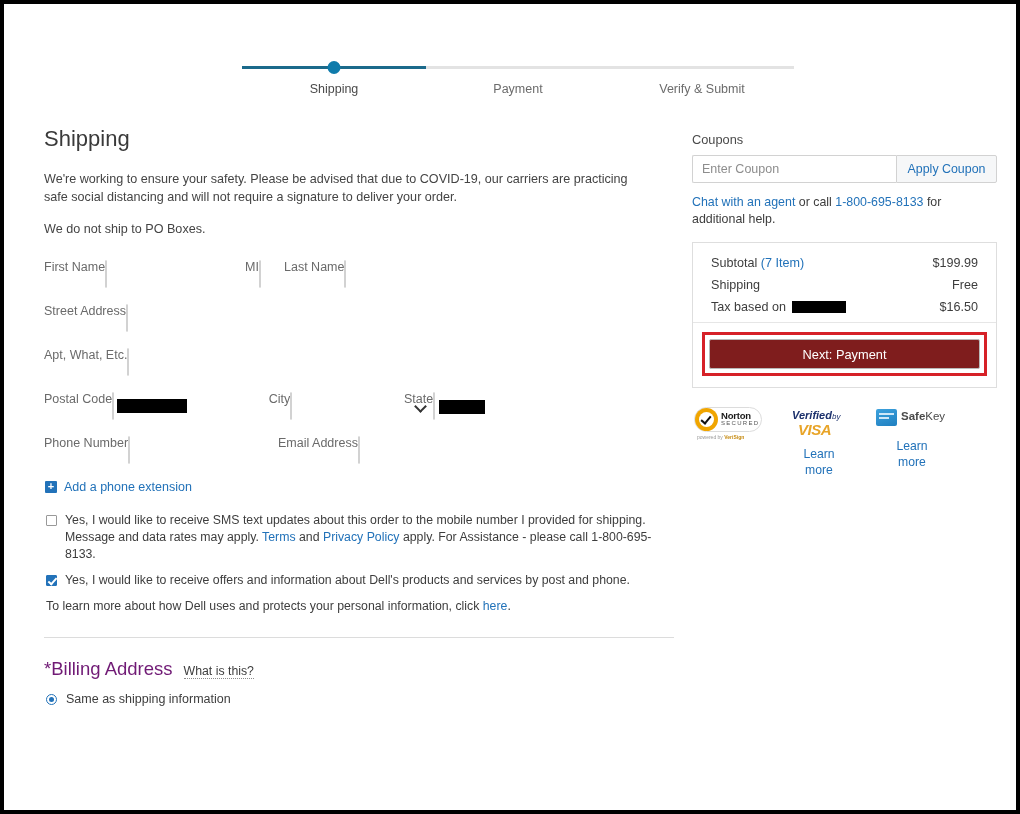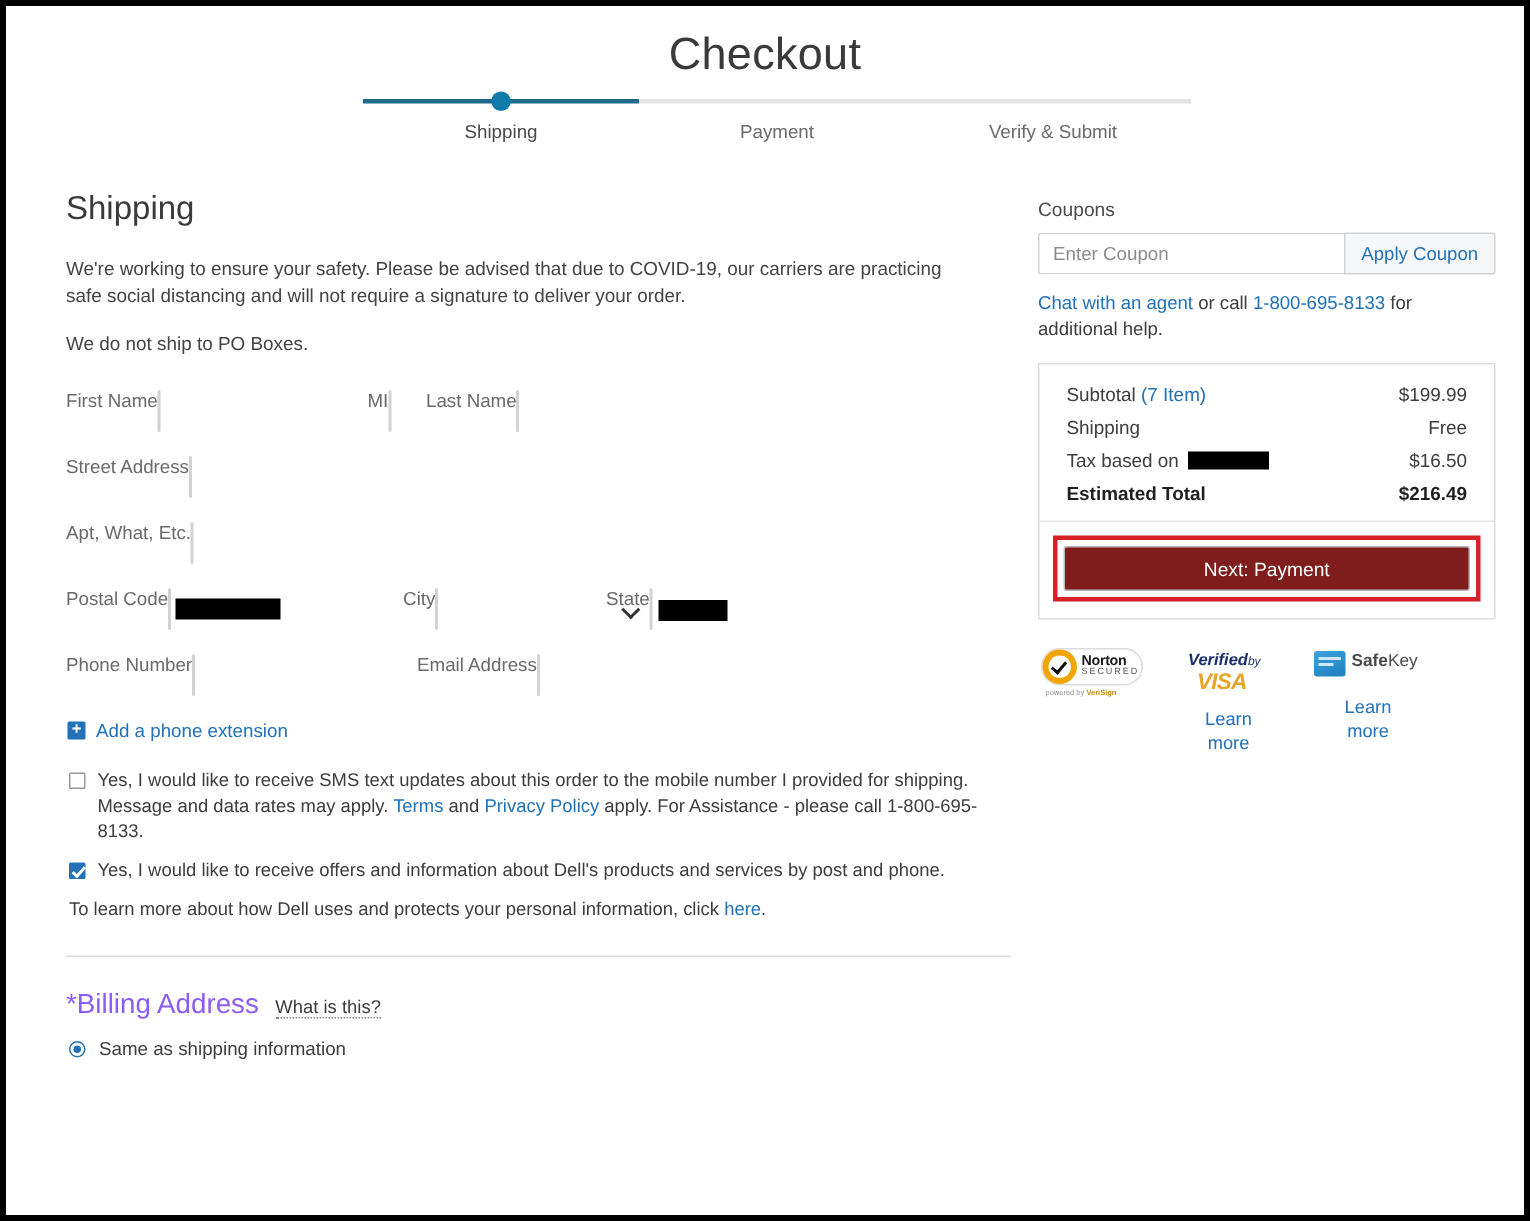--- a/index.html
+++ b/index.html
@@ -451,7 +451,6 @@
 <div id="page-frame">
 <div class="inner">
 
-  <div class="page-title">Checkout</div>
 
   <div class="stepper">
     <div class="step done">

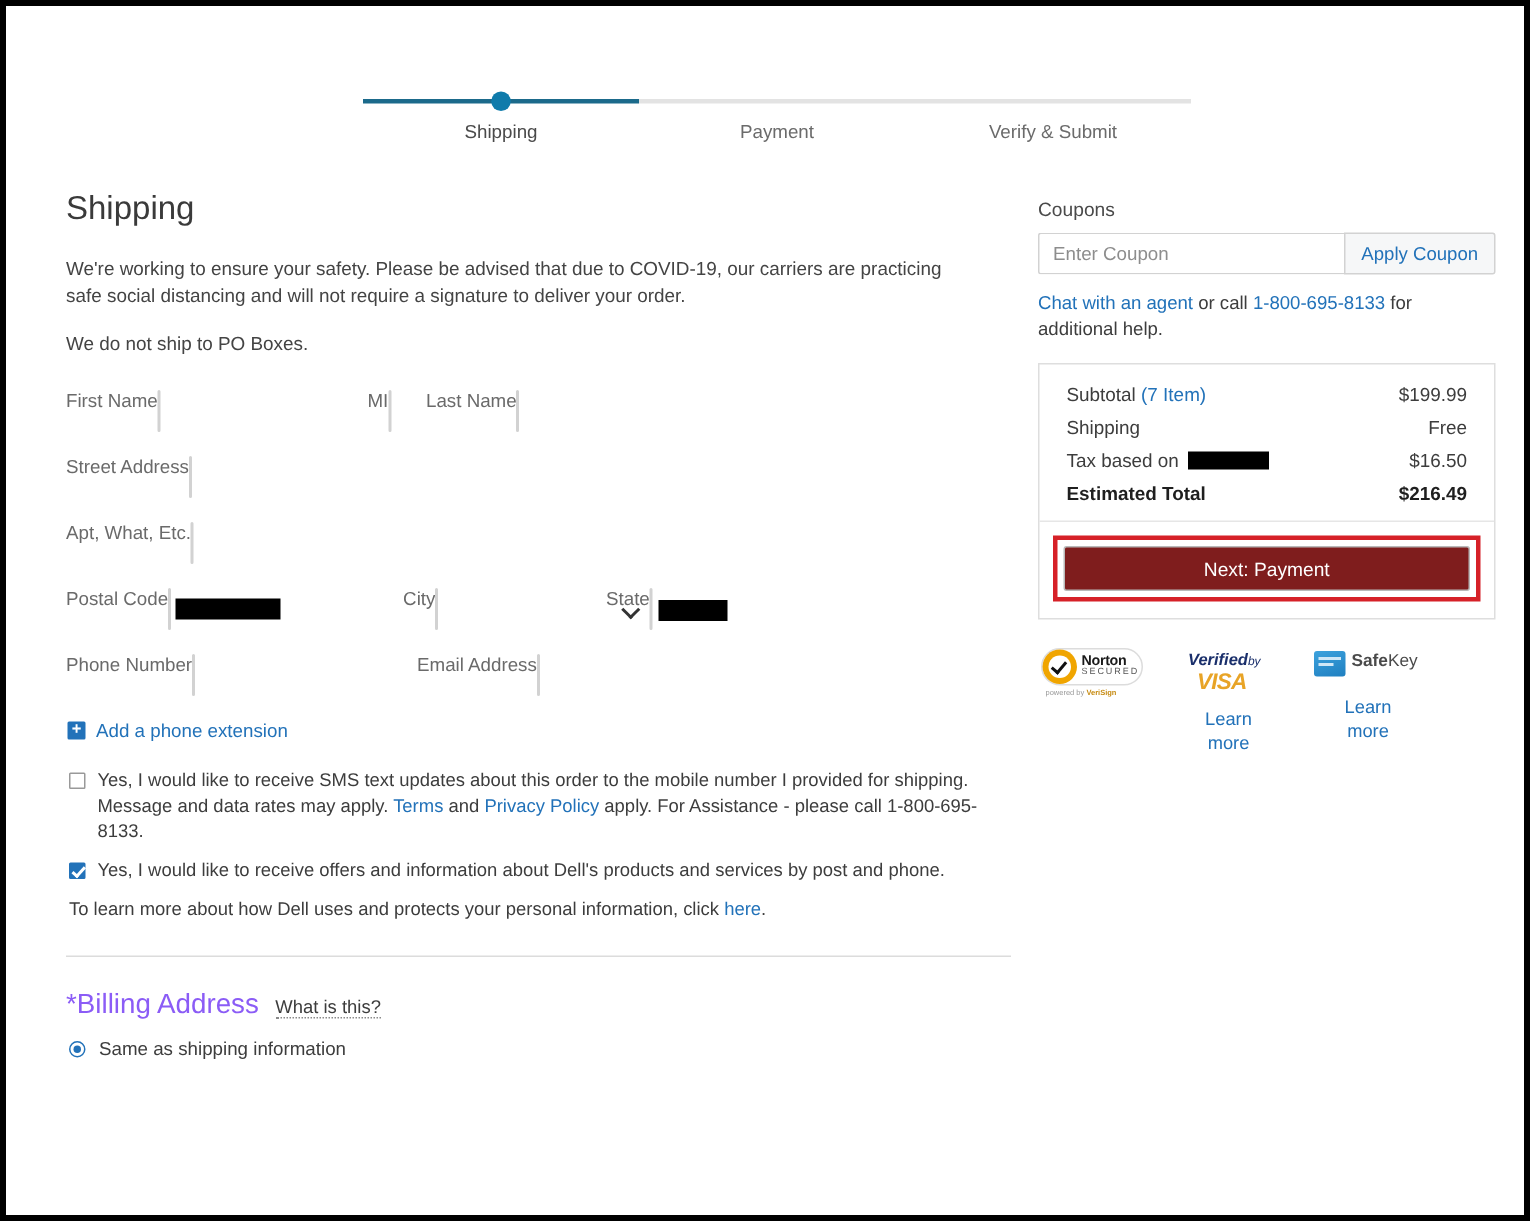--- a/index.html
+++ b/index.html
@@ -598,10 +598,6 @@
         <span>$16.50</span>
       </div>
 
-      <div class="sumrow total">
-        <span class="sum-label">Estimated Total</span>
-        <span>$216.49</span>
-      </div>
 
       <div class="btn-wrap">
         <div class="redbox">

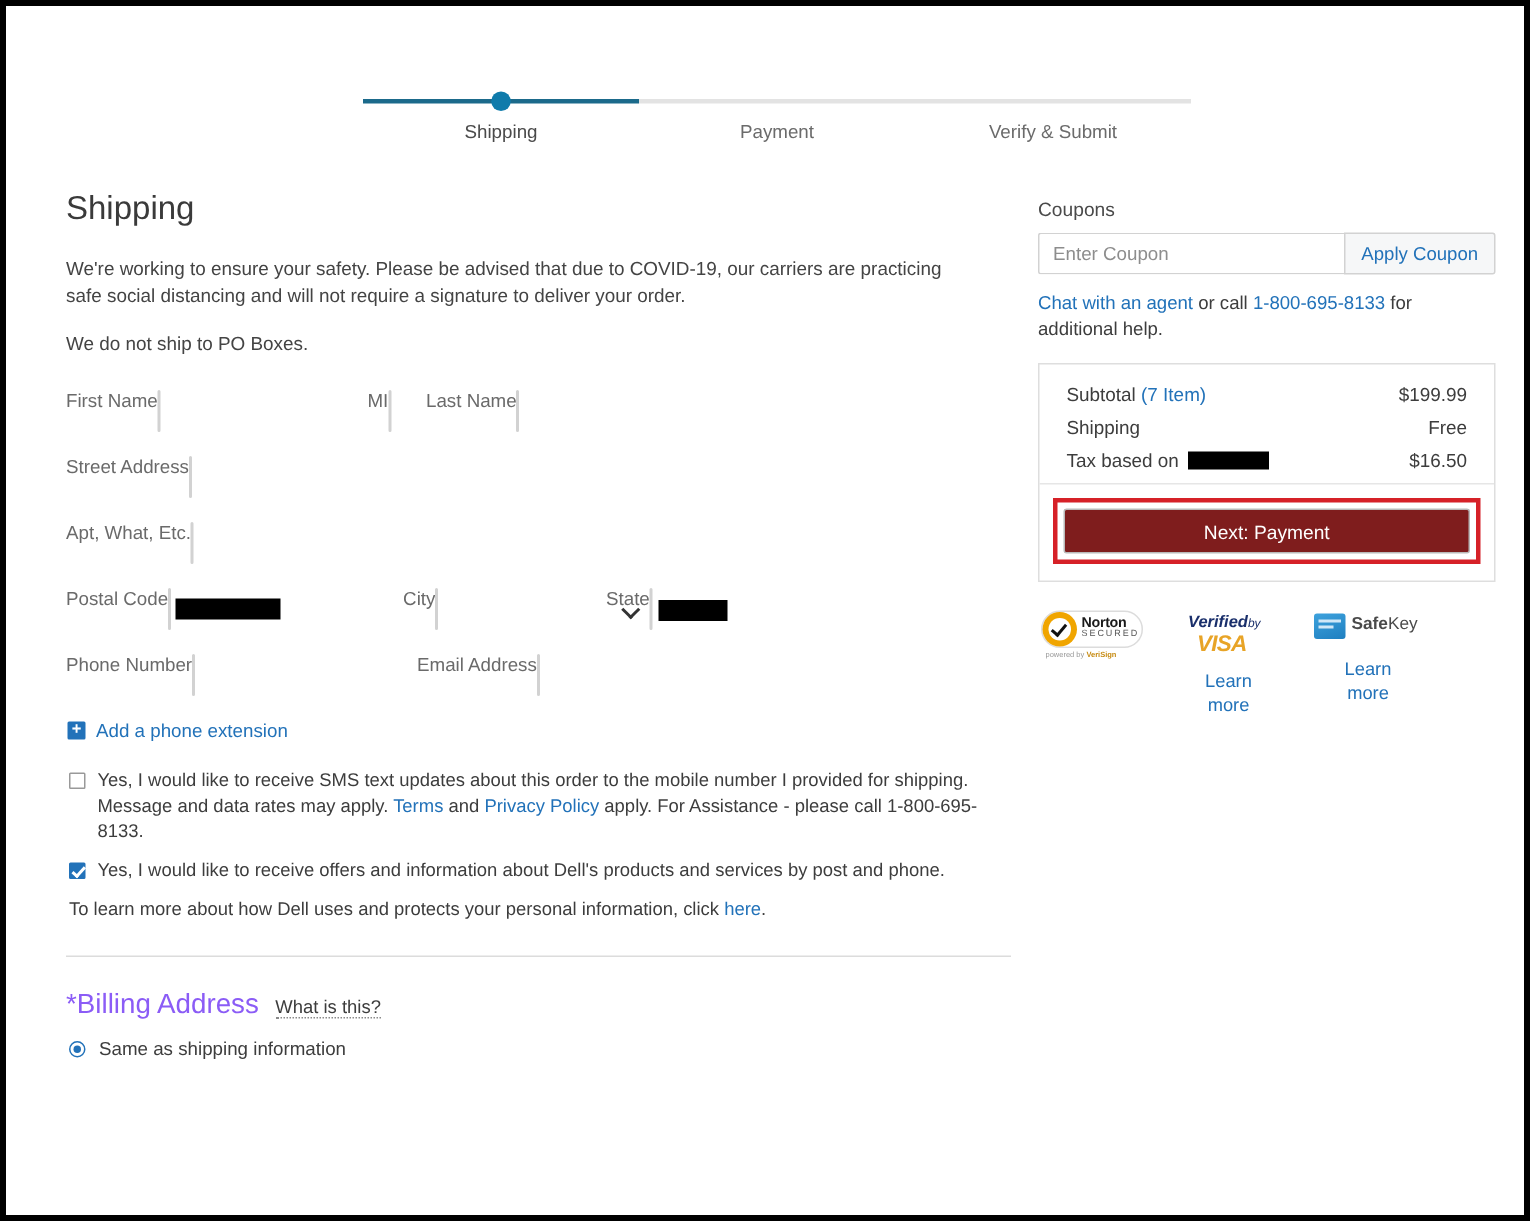--- a/index.html
+++ b/index.html
@@ -216,7 +216,7 @@
   .billing-head h3 {
     font-size: 18.5px;
     font-weight: 400;
-    color: #8b5cf6;
+    color: #701a75;
     margin: 0 11px 0 0;
   }
   .what-is-this {

